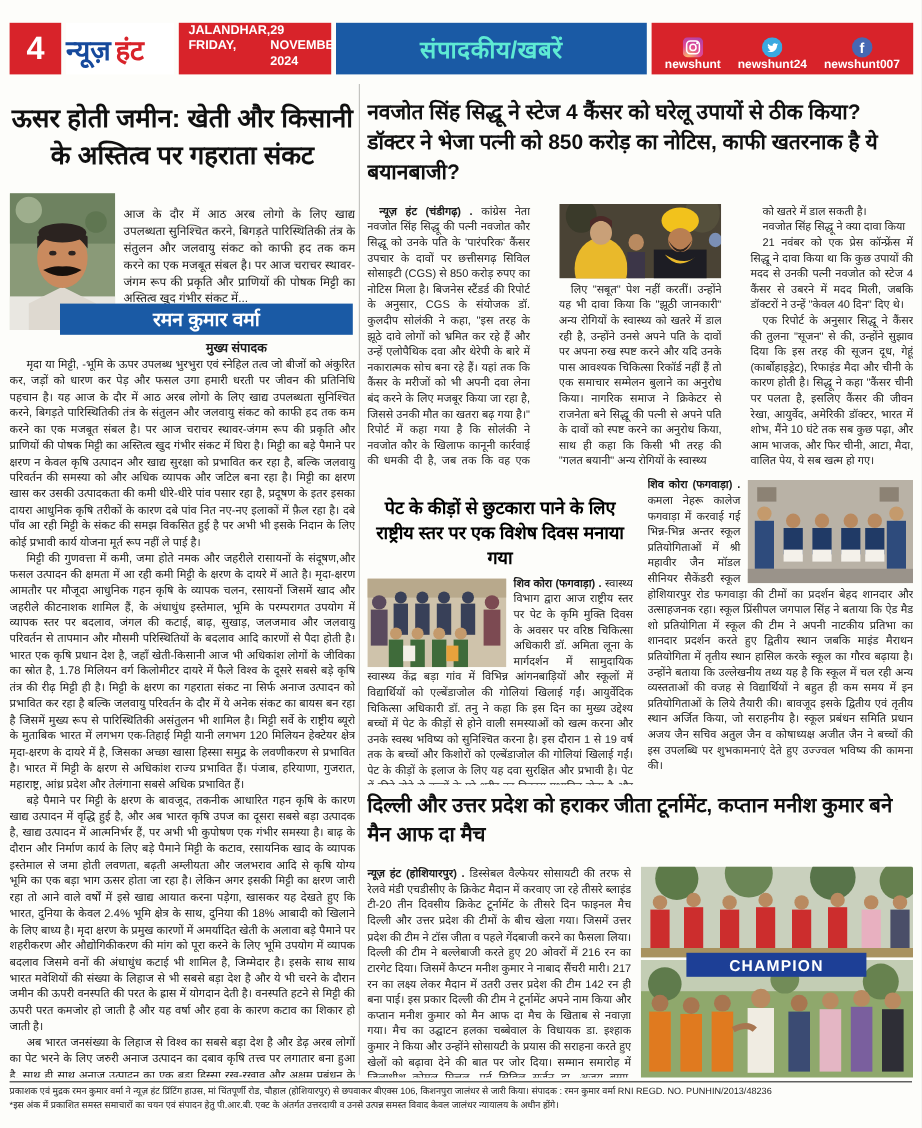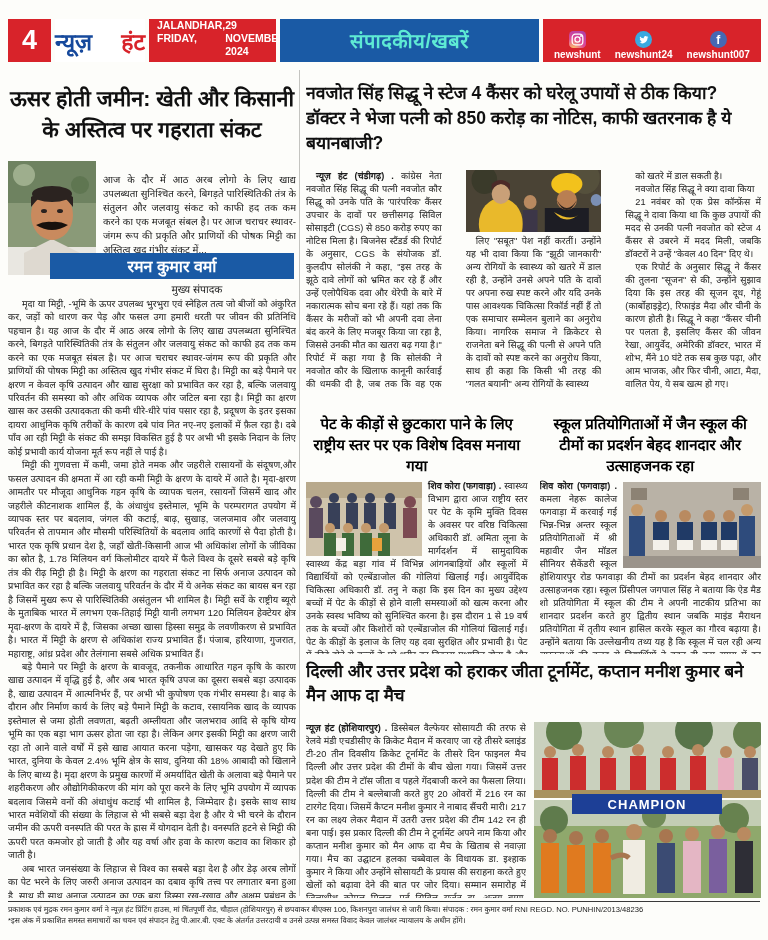--- a/index.html
+++ b/index.html
@@ -9,7 +9,7 @@
   
   .masthead{position:absolute;left:8px;top:19px;right:7px;height:43px;display:flex;gap:4px;}
   .pagenum{width:43px;background:#d8232a;color:#fff;font-size:27px;font-weight:bold;display:flex;align-items:center;justify-content:center;}
-  .logo{width:90px;background:#fff;display:flex;align-items:center;justify-content:space-between;gap:4px;font-weight:bold;font-size:23px;}
+  .logo{width:90px;background:#fff;display:flex;align-items:center;justify-content:flex-start;gap:4px;font-weight:bold;font-size:23px;}
   .logo .b{color:#16499c;}
   .logo .r{color:#d8232a;}
   .datebox{width:127px;background:#d8232a;color:#fff;font-weight:bold;font-size:10.5px;line-height:13px;display:flex;flex-direction:row;justify-content:space-between;padding-left:8px;box-sizing:border-box;}

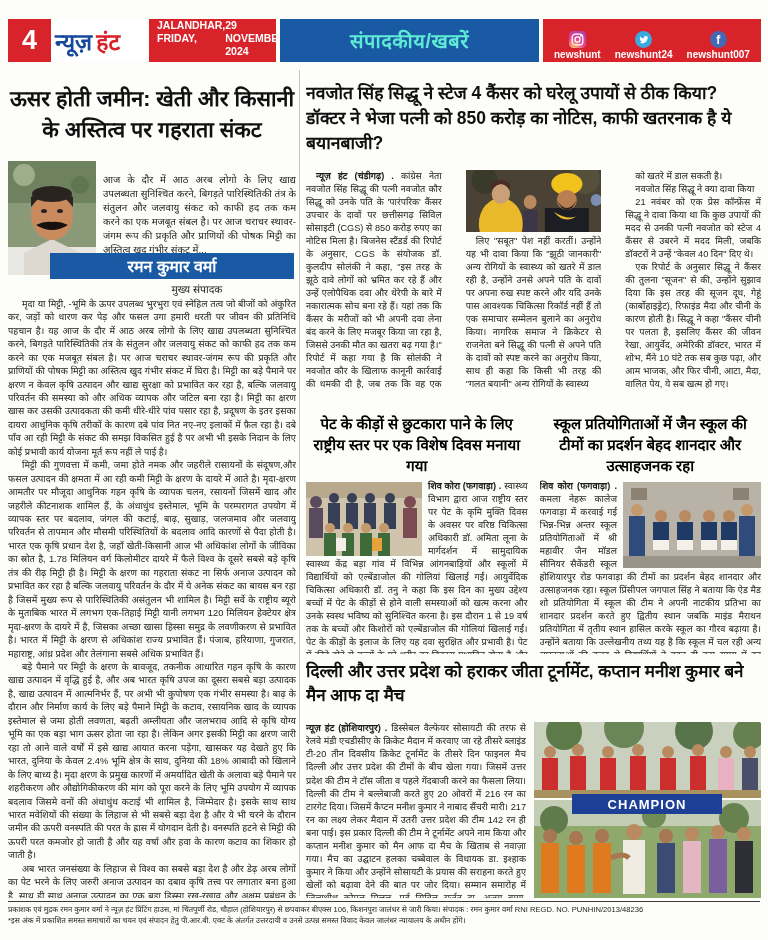--- a/index.html
+++ b/index.html
@@ -27,7 +27,7 @@
   .author-photo{width:88px;height:114px;flex:none;}
   .ed-intro{flex:1;font-size:9.8px;line-height:14px;text-align:justify;padding-top:2px;}
   .name-banner{margin:-22px 2px 0 42px;background:#1a5aa5;color:#fff;text-align:center;font-size:16px;font-weight:bold;padding:2px 0;position:relative;}
-  .ed-editor{font-size:10.5px;font-weight:normal;text-align:center;padding-left:90px;margin-top:3px;}
+  .ed-editor{font-size:10.5px;font-weight:bold;text-align:center;padding-left:90px;margin-top:3px;}
   .ed-body{margin-top:2px;font-size:9.3px;line-height:13.45px;text-align:justify;}
   .ed-body p{margin:0;text-indent:14px;}
 

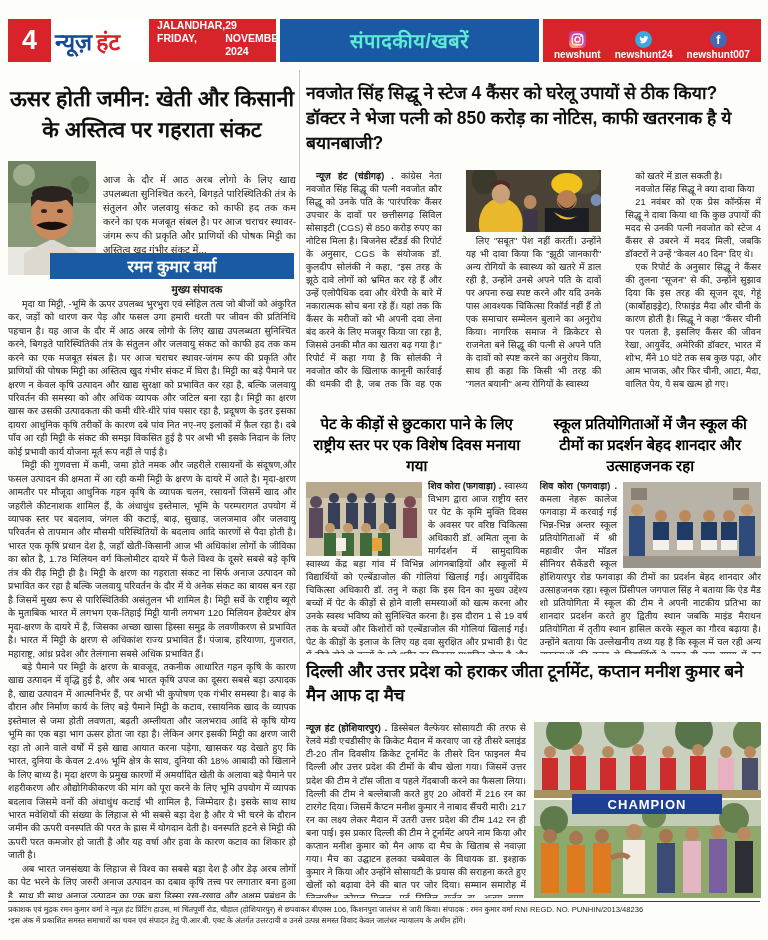--- a/index.html
+++ b/index.html
@@ -223,7 +223,6 @@
       </article>
 
       <article class="mid-art">
-        <h3 class="mid-headline">स्कूल प्रतियोगिताओं में जैन स्कूल की टीमों का प्रदर्शन बेहद शानदार और उत्साहजनक रहा</h3>
         <div class="mid-body">
           <svg class="float-r" viewBox="0 0 138 86" preserveAspectRatio="none">
             <rect width="138" height="86" fill="#b9b2a6"></rect>

